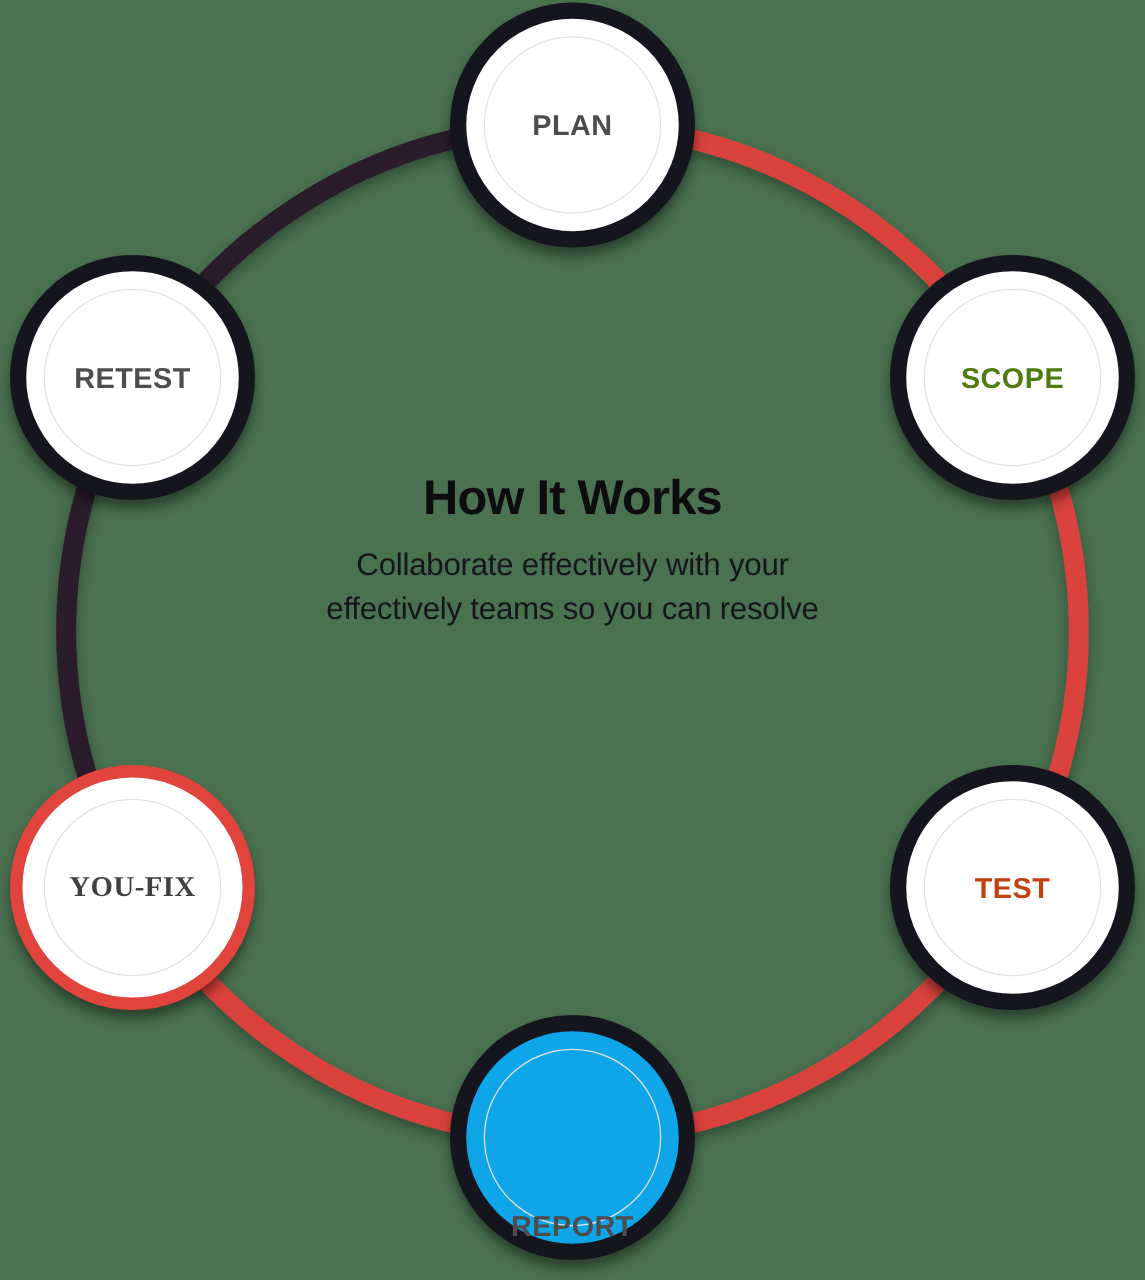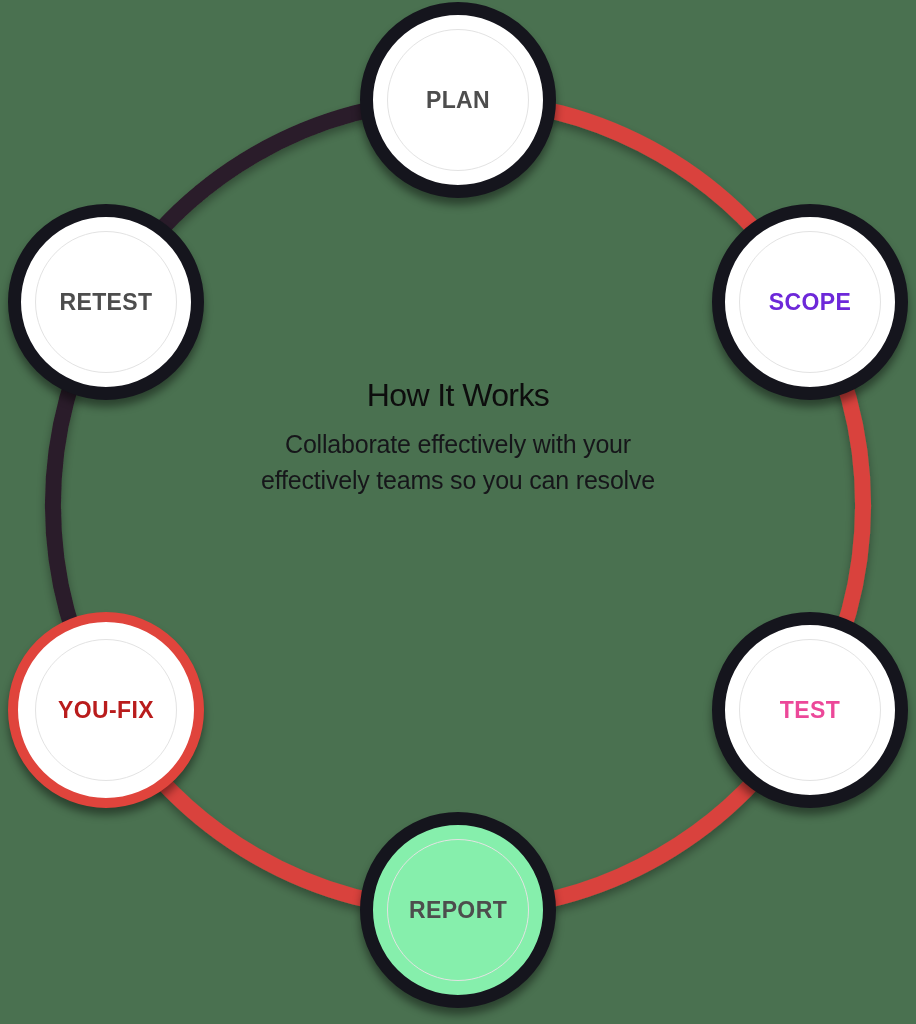--- a/index.html
+++ b/index.html
@@ -125,7 +125,7 @@
 
   <div class="node node-dark" style="left: 810px; top: 302px; width: 196px; height: 196px; margin-left: -98px; margin-top: -98px; border-color: rgb(21, 21, 29); background: rgb(255, 255, 255);">
     <span class="node-inner-ring" style="border-color: rgb(227, 227, 227);"></span>
-    <span class="node-label" style="color: #6d28d9; text-align: center;">SCOPE</span>
+    <span class="node-label" style="color: #4d7c0f; text-align: center;">SCOPE</span>
   </div>
 
   <div class="node node-dark" style="left: 810px; top: 710px; width: 196px; height: 196px; margin-left: -98px; margin-top: -98px; border-color: rgb(21, 21, 29); background: rgb(255, 255, 255);">

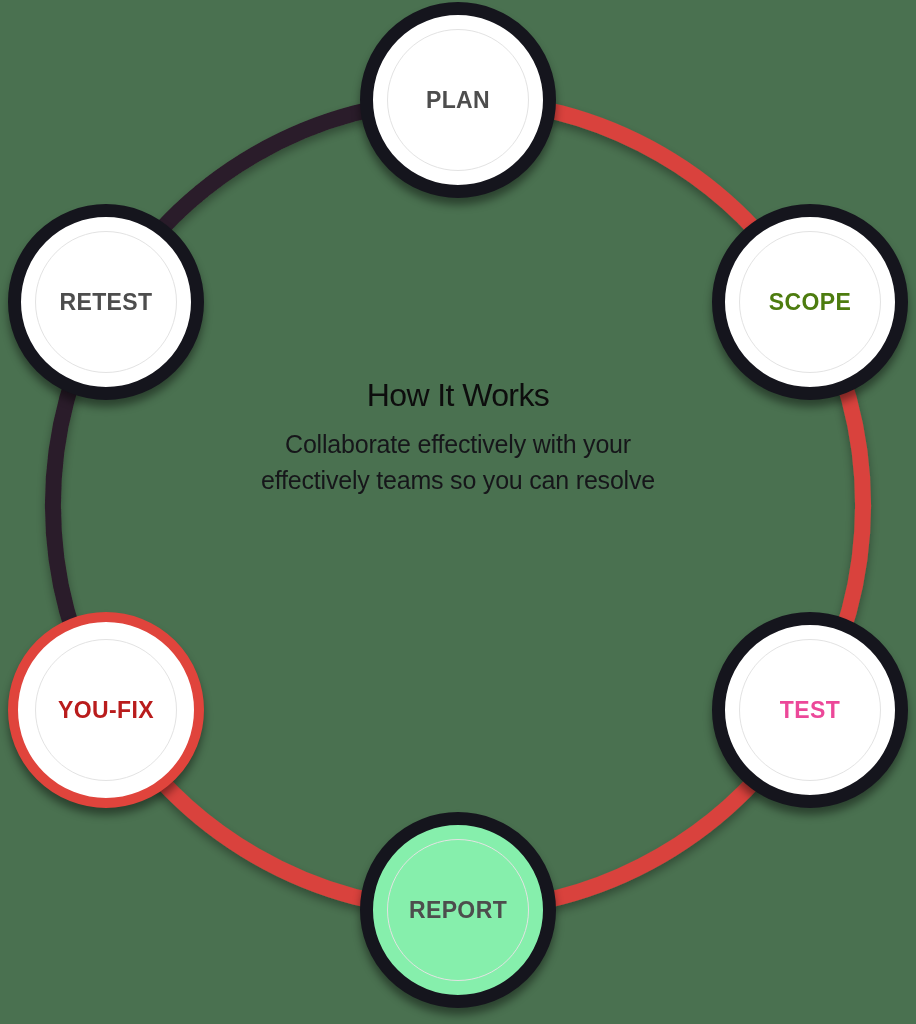--- a/index.html
+++ b/index.html
@@ -36,8 +36,8 @@
   }
   .center-title {
     font-family: "Liberation Sans", sans-serif;
-    font-size: 32px;
-    font-weight: normal;
+    font-size: 39px;
+    font-weight: bold;
     color: #0d0d0d;
     letter-spacing: -0.6px;
     line-height: 1.1;

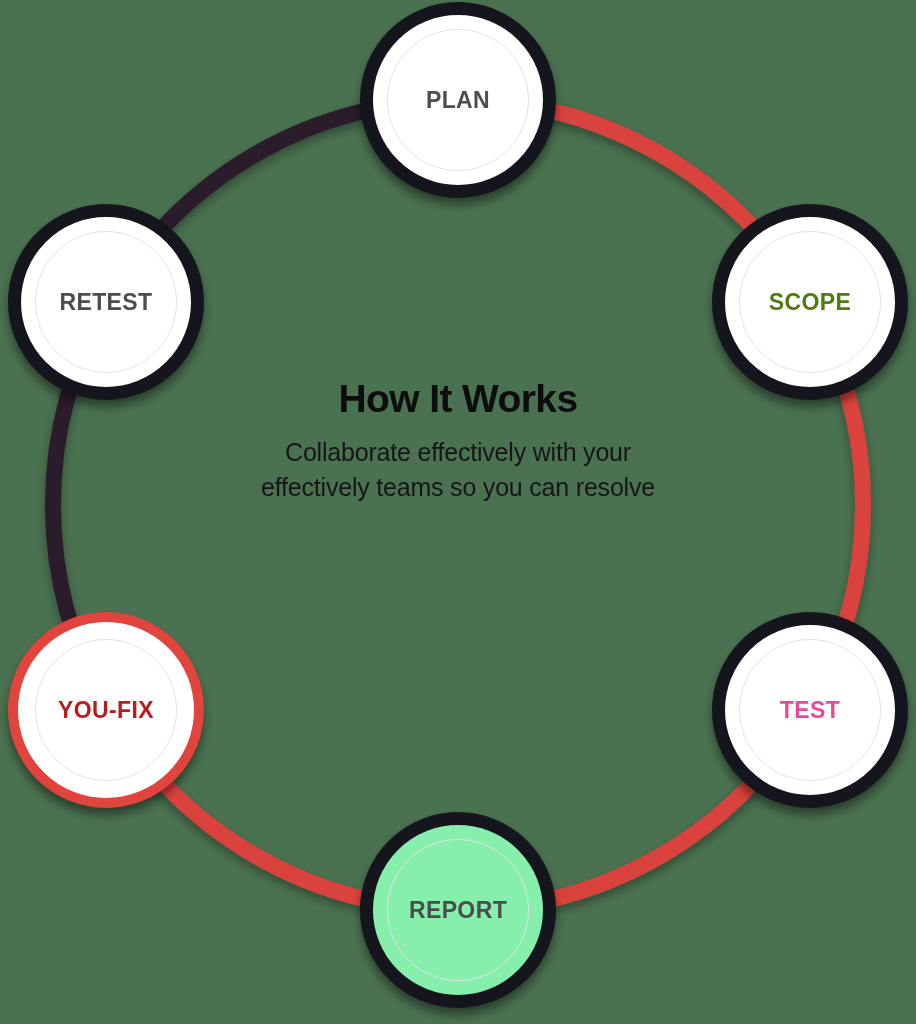--- a/index.html
+++ b/index.html
@@ -140,7 +140,7 @@
 
   <div class="node node-accent" style="left: 106px; top: 710px; width: 196px; height: 196px; margin-left: -98px; margin-top: -98px; border-color: rgb(224, 68, 60); background: rgb(255, 255, 255);">
     <span class="node-inner-ring" style="border-color: rgb(227, 227, 227);"></span>
-    <span class="node-label" style="color: #b91c1c;">YOU-FIX</span>
+    <span class="node-label" style="color: #404040; font-family: Liberation Serif, serif;">YOU-FIX</span>
   </div>
 
   <div class="node node-dark" style="left: 106px; top: 302px; width: 196px; height: 196px; margin-left: -98px; margin-top: -98px; border-color: rgb(21, 21, 29); background: rgb(255, 255, 255);">

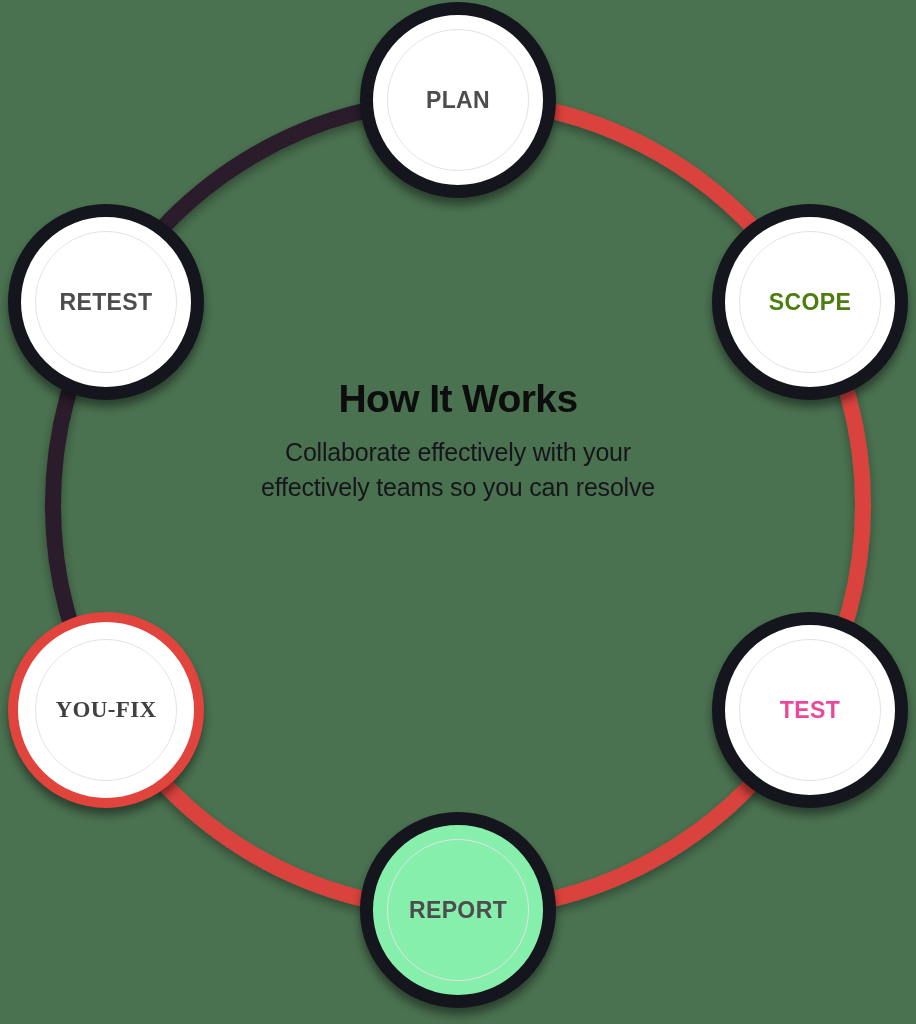--- a/index.html
+++ b/index.html
@@ -130,7 +130,7 @@
 
   <div class="node node-dark" style="left: 810px; top: 710px; width: 196px; height: 196px; margin-left: -98px; margin-top: -98px; border-color: rgb(21, 21, 29); background: rgb(255, 255, 255);">
     <span class="node-inner-ring" style="border-color: rgb(227, 227, 227);"></span>
-    <span class="node-label" style="color: #ec4899;">TEST</span>
+    <span class="node-label" style="color: #c2410c;">TEST</span>
   </div>
 
   <div class="node node-dark" style="left: 458px; top: 910px; width: 196px; height: 196px; margin-left: -98px; margin-top: -98px; border-color: rgb(21, 21, 29); background: #86efac;">

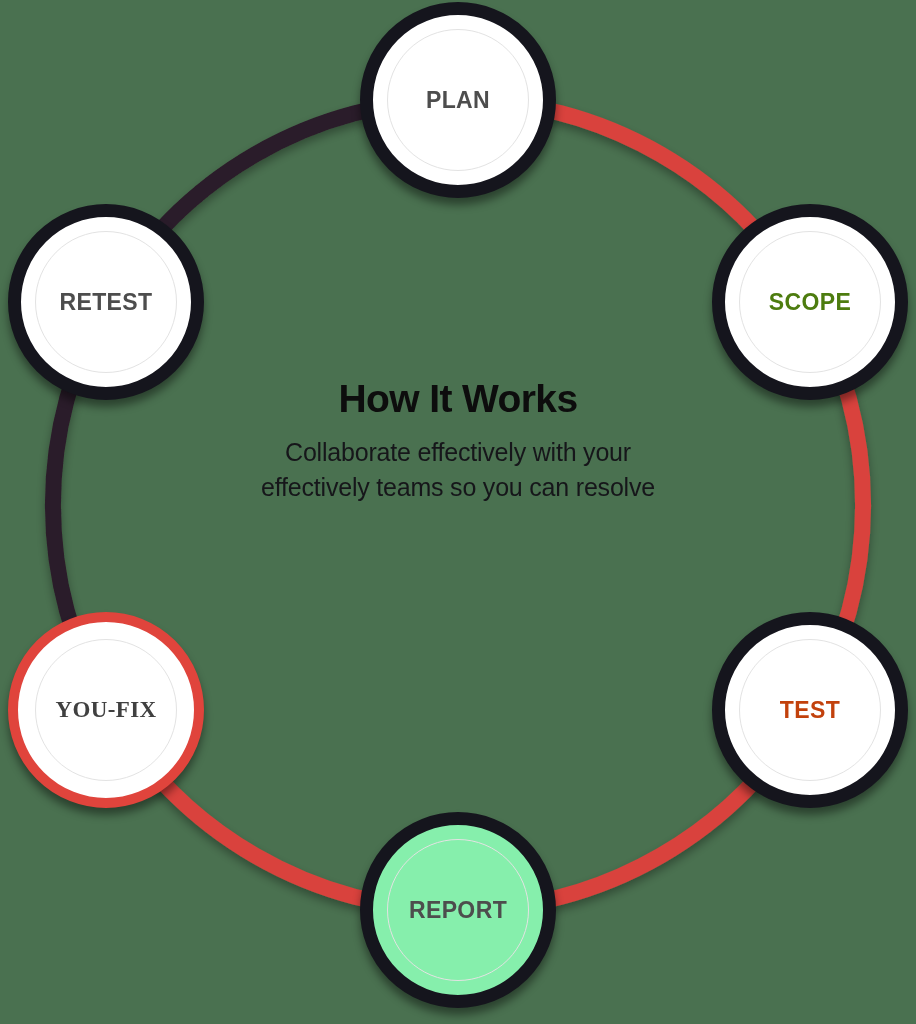--- a/index.html
+++ b/index.html
@@ -133,7 +133,7 @@
     <span class="node-label" style="color: #c2410c;">TEST</span>
   </div>
 
-  <div class="node node-dark" style="left: 458px; top: 910px; width: 196px; height: 196px; margin-left: -98px; margin-top: -98px; border-color: rgb(21, 21, 29); background: #86efac;">
+  <div class="node node-dark" style="left: 458px; top: 910px; width: 196px; height: 196px; margin-left: -98px; margin-top: -98px; border-color: rgb(21, 21, 29); background: #0ea5e9; align-items: flex-end;">
     <span class="node-inner-ring" style="border-color: rgb(227, 227, 227);"></span>
     <span class="node-label" style="color: rgb(77, 77, 77);">REPORT</span>
   </div>

